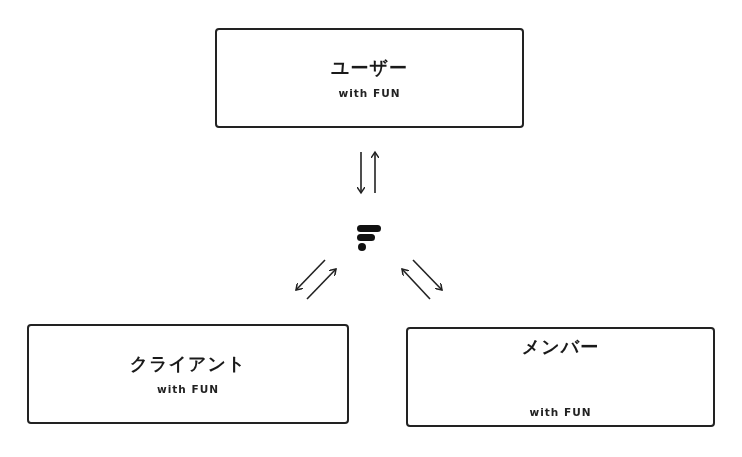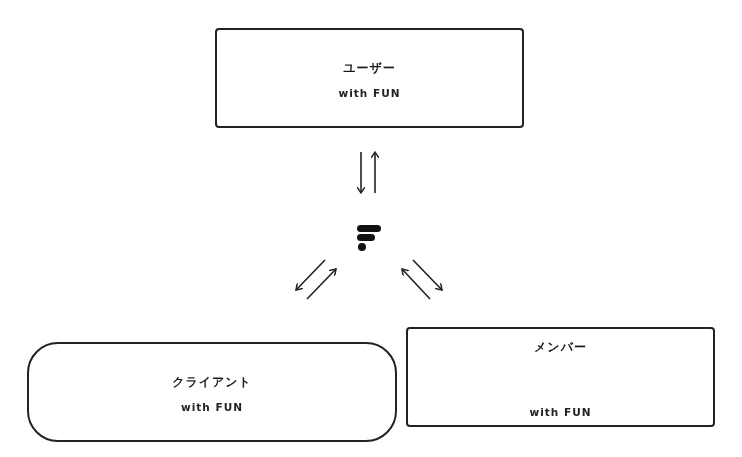--- a/index.html
+++ b/index.html
@@ -8,7 +8,7 @@
   .node { position: absolute; box-sizing: border-box; border: 2px solid #222;
           border-radius: 4px; background: #fff; display: flex; flex-direction: column;
           align-items: center; justify-content: center; }
-  .node .title { font-size: 12px; font-weight: bold; letter-spacing: 1px; line-height: 20px; font-family: Liberation Serif, serif; }
+  .node .title { font-size: 18px; font-weight: bold; letter-spacing: 1px; line-height: 20px; font-family: Liberation Serif, serif; }
   .node .sub { font-size: 10.5px; font-weight: bold; letter-spacing: 1px; margin-top: 9px; color: #222; }
   #n-user { left: 215px; top: 28px; width: 309px; height: 100px; }
   #n-client { left: 27px; top: 342px; width: 370px; height: 100px; border-radius: 31px; }

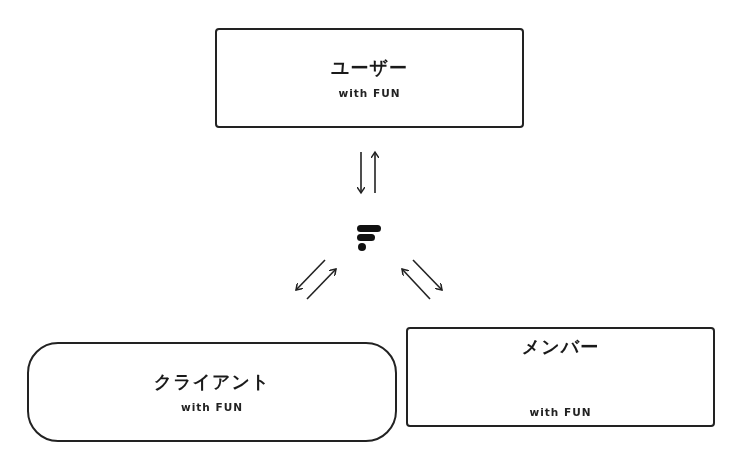--- a/index.html
+++ b/index.html
@@ -11,7 +11,7 @@
   .node .title { font-size: 18px; font-weight: bold; letter-spacing: 1px; line-height: 20px; font-family: Liberation Serif, serif; }
   .node .sub { font-size: 10.5px; font-weight: bold; letter-spacing: 1px; margin-top: 9px; color: #222; }
   #n-user { left: 215px; top: 28px; width: 309px; height: 100px; }
-  #n-client { left: 27px; top: 342px; width: 370px; height: 100px; border-radius: 31px; }
+  #n-client { left: 27px; top: 324px; width: 322px; height: 100px; }
   #n-member { left: 406px; top: 327px; width: 309px; height: 100px; gap: 40px; }
   svg.overlay { position: absolute; left: 0; top: 0; }
 </style>

